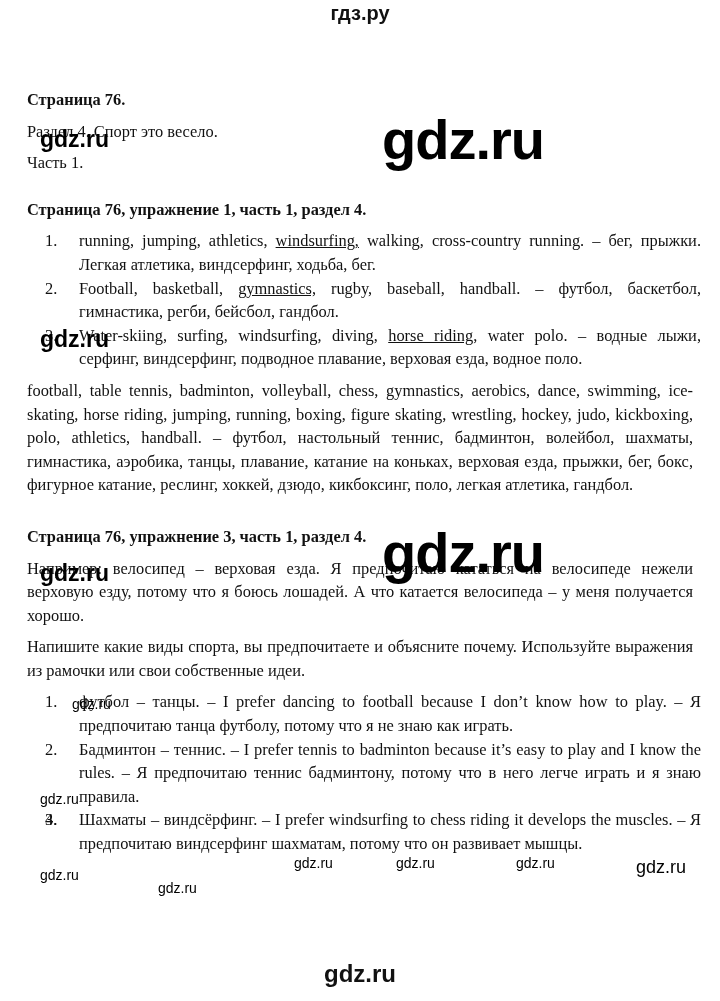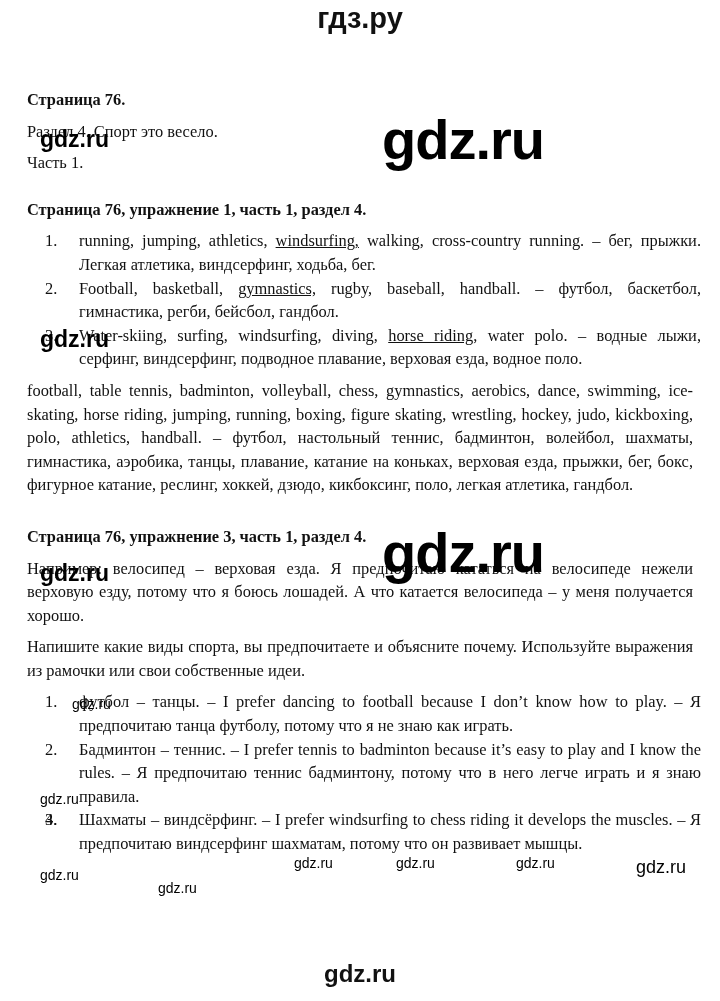--- a/index.html
+++ b/index.html
@@ -6,7 +6,7 @@
   body { width:720px; height:1001px; position:relative; overflow:hidden;
          font-family:"Liberation Serif", serif; color:#111; }
   .site-title { position:absolute; top:2px; left:0; width:720px; text-align:center;
-                font-family:"Liberation Sans", sans-serif; font-weight:bold; font-size:29px; color:#111; }
+                font-family:"Liberation Sans", sans-serif; font-weight:bold; font-size:20px; color:#111; }
   .content { position:absolute; left:19px; top:80px; width:682px; font-size:16.4px; line-height:23.6px; }
   .h { font-weight:bold; }
   .p { margin:8px; }

